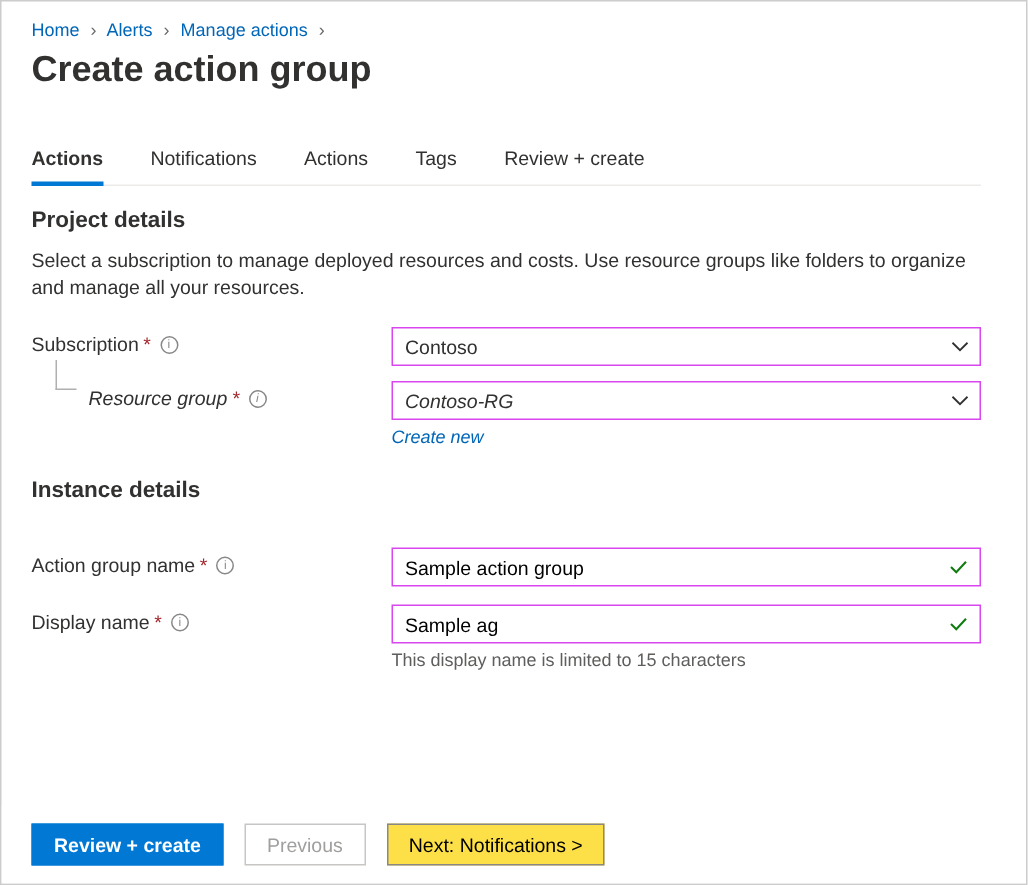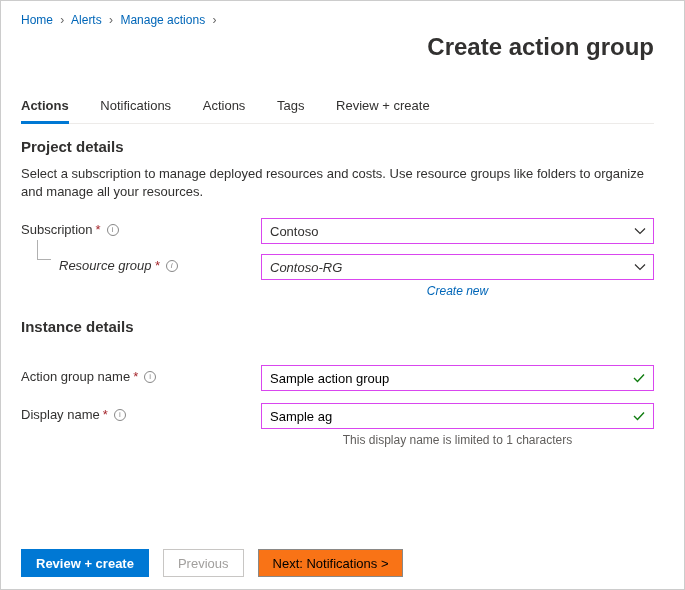--- a/index.html
+++ b/index.html
@@ -17,7 +17,7 @@
     .breadcrumb { font-size: 12px; color: #0066b8; margin-bottom: 6px; }
     .breadcrumb a { color: #0066b8; text-decoration: none; cursor: pointer; }
     .breadcrumb .sep { color: #666; margin: 0 4px; }
-    h1.page-title { font-size: 24px; font-weight: 600; color: #323130; margin-bottom: 30px; text-align: right; }
+    h1.page-title { font-size: 24px; font-weight: 600; color: #323130; margin-bottom: 30px; }
     .tabs { border-bottom: 1px solid #edebe9; margin-bottom: 14px; }
     .tab {
       display: inline-block;

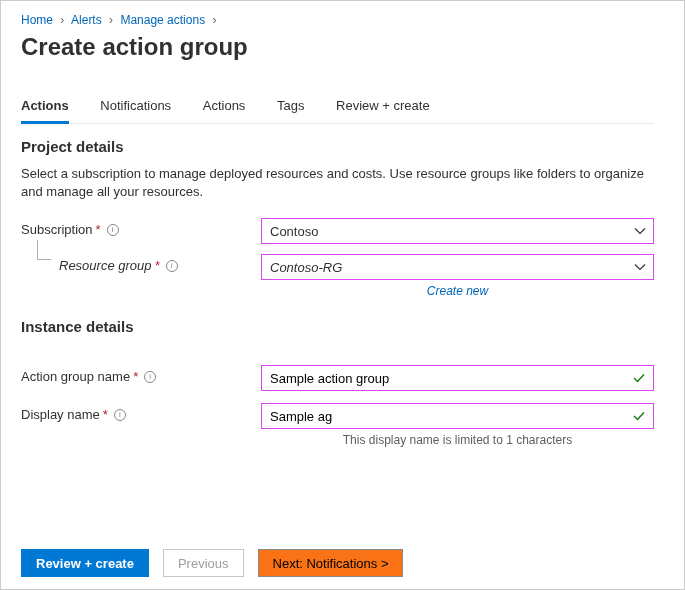--- a/index.html
+++ b/index.html
@@ -94,7 +94,7 @@
     }
     .check svg { width: 14px; height: 14px; display: block; }
     .textin { cursor: text; outline: none; }
-    .hint, .createnew { font-size: 12px; color: #605e5c; margin-top: 4px; text-align: center; }
+    .hint, .createnew { font-size: 12px; color: #605e5c; margin-top: 4px; }
     .createnew { color: #0066b8; cursor: pointer; }
     .footer {
       position: absolute;

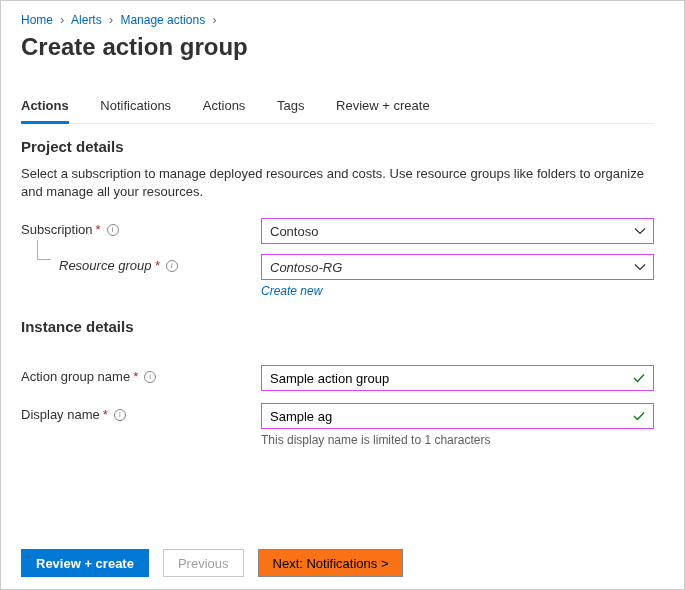--- a/index.html
+++ b/index.html
@@ -221,7 +221,7 @@
             </svg>
         </span>
       </div>
-      <div class="hint">This display name is limited to 1 characters</div>
+      <div class="hint">This display name is limited to 15 characters</div>
     </div>
   </div>
 

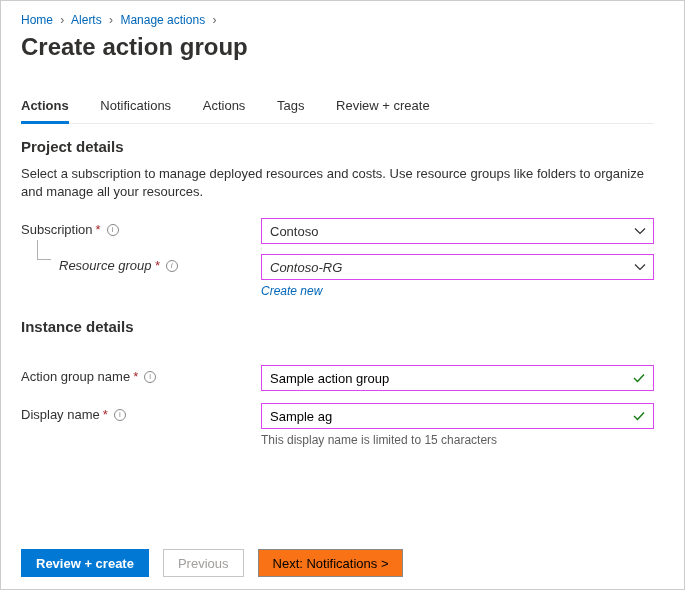--- a/index.html
+++ b/index.html
@@ -109,7 +109,7 @@
       padding: 0 14px;
       font-size: 13px;
       border: 1px solid #8a8886;
-      background: #f97316;
+      background: #fde047;
       cursor: pointer;
       font-family: inherit;
     }

